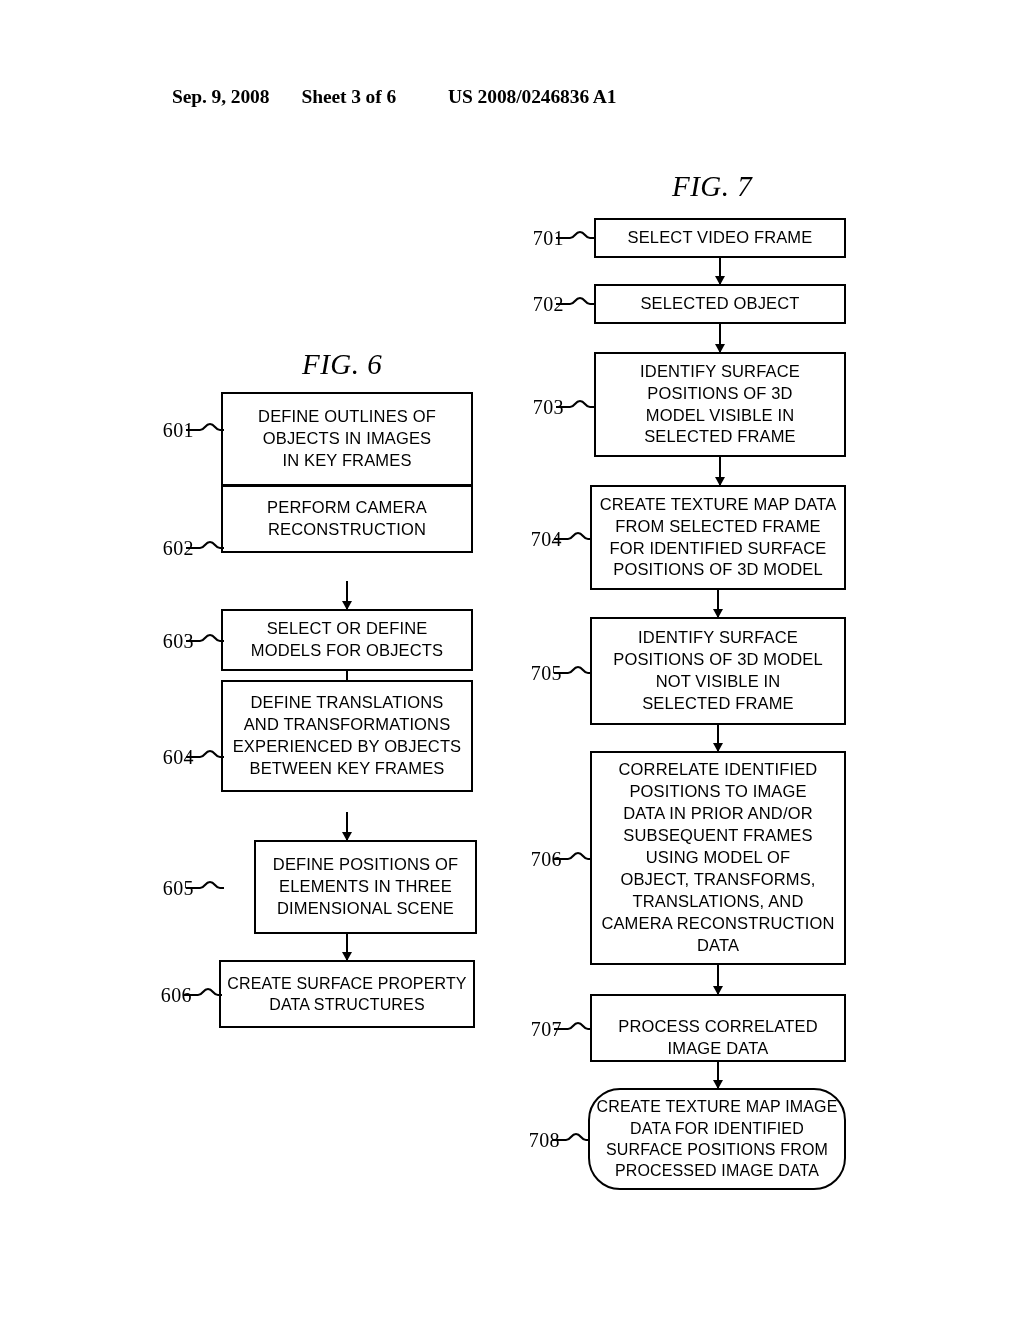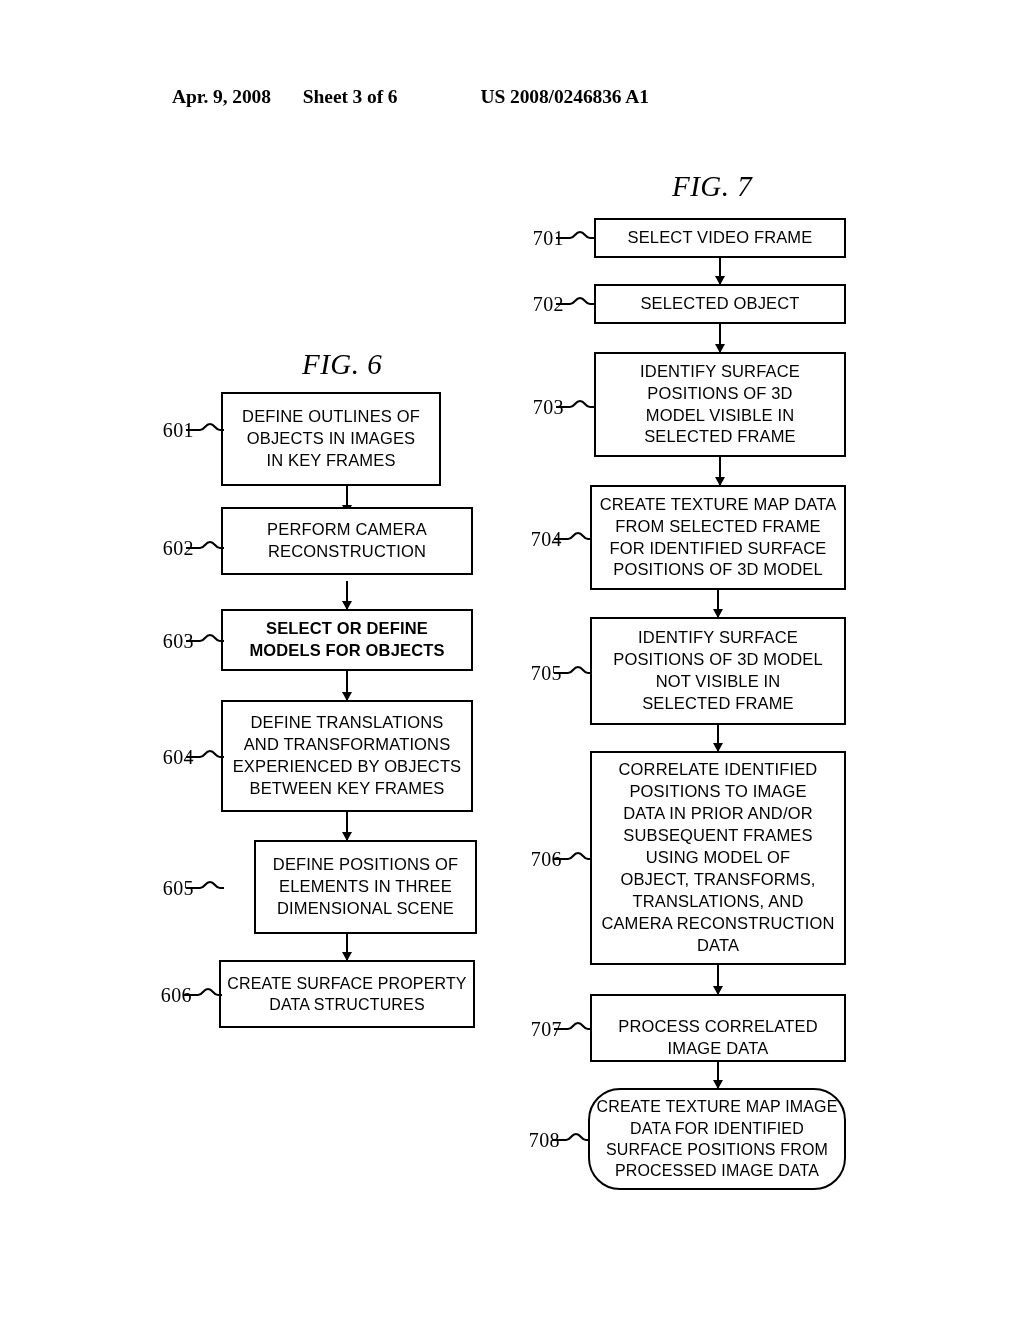--- a/index.html
+++ b/index.html
@@ -123,7 +123,7 @@
 <div id="page">
 
   <div class="page-header">
-    <span class="hdr-date">Apr. 9, 2008</span>
+    <span class="hdr-date">Sep. 9, 2008</span>
     <span class="hdr-sheet">Sheet 3 of 6</span>
     <span class="hdr-num">US 2008/0246836 A1</span>
   </div>

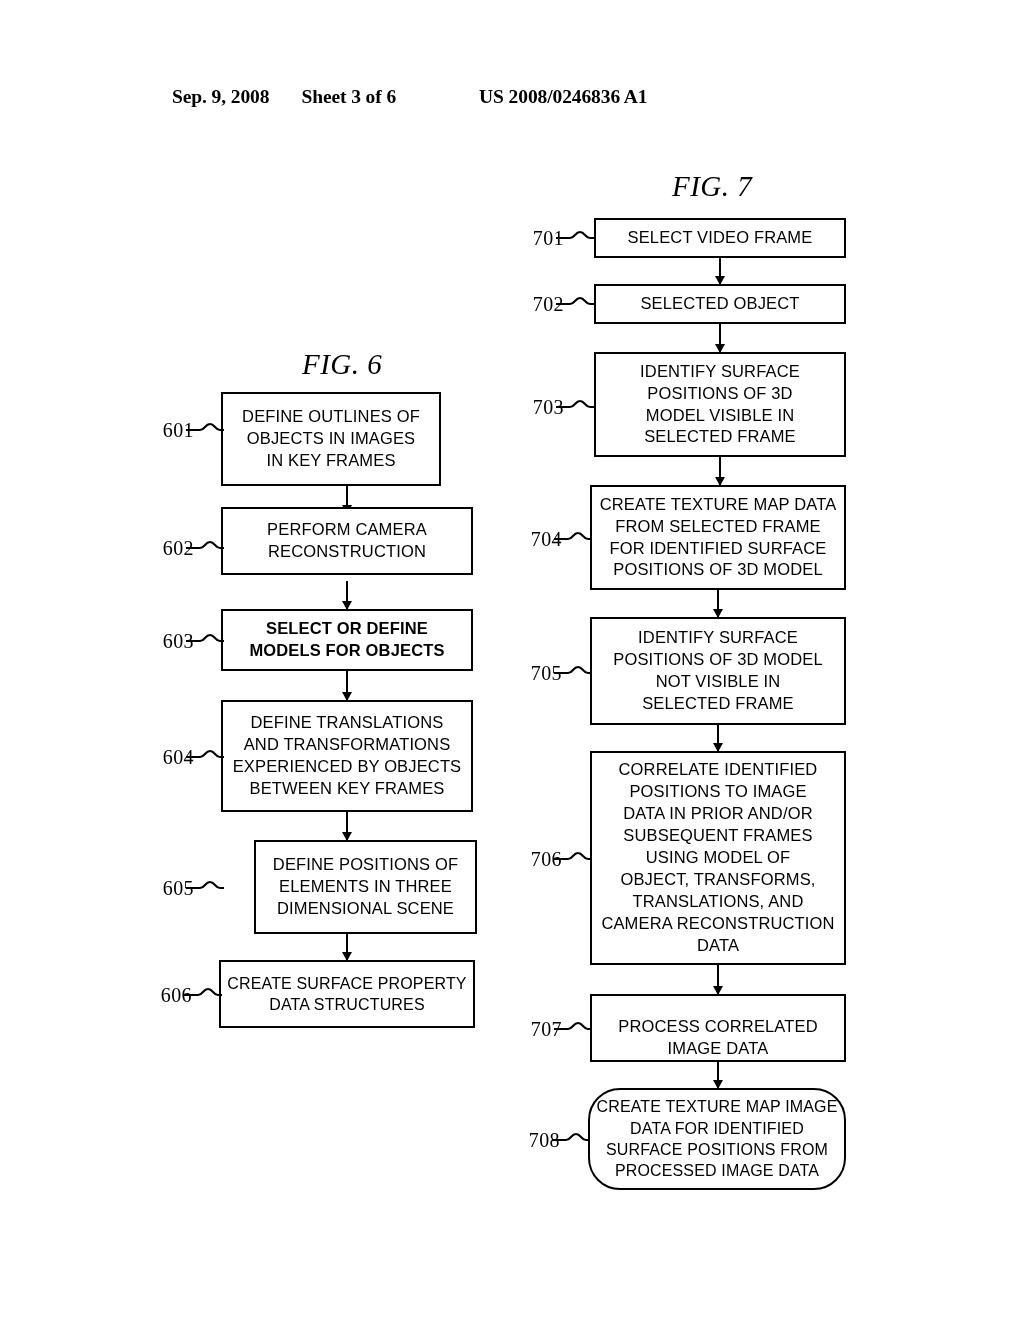--- a/index.html
+++ b/index.html
@@ -43,7 +43,7 @@
   .hdr-pub   { }
   .hdr-date  { margin-left: 44px; }
   .hdr-sheet { margin-left: 32px; }
-  .hdr-num   { margin-left: 83px; }
+  .hdr-num   { margin-left: 52px; }
 
   
   .fig-title {

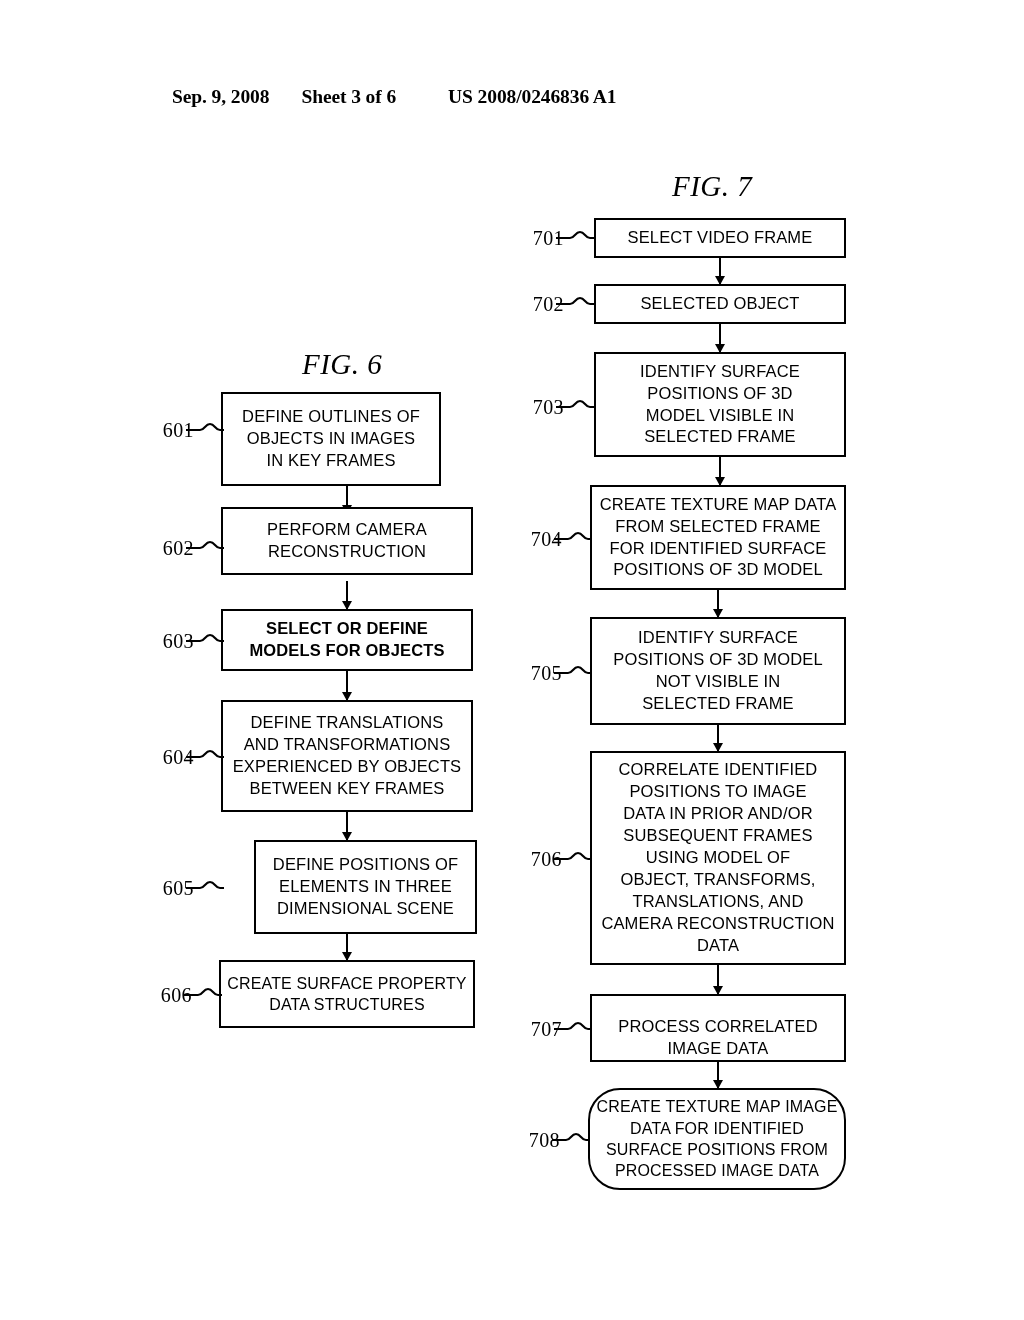--- a/index.html
+++ b/index.html
@@ -268,7 +268,7 @@
     </svg>
   </div>
 
-  <div class="node" style="left:221px; top:392px; width:220px; height:94px; white-space:pre-line;">
+  <div class="node" style="left:221px; top:392px; width:252px; height:94px; white-space:pre-line;">
     <span class="txt">DEFINE OUTLINES OF
 OBJECTS IN IMAGES
 IN KEY FRAMES</span>

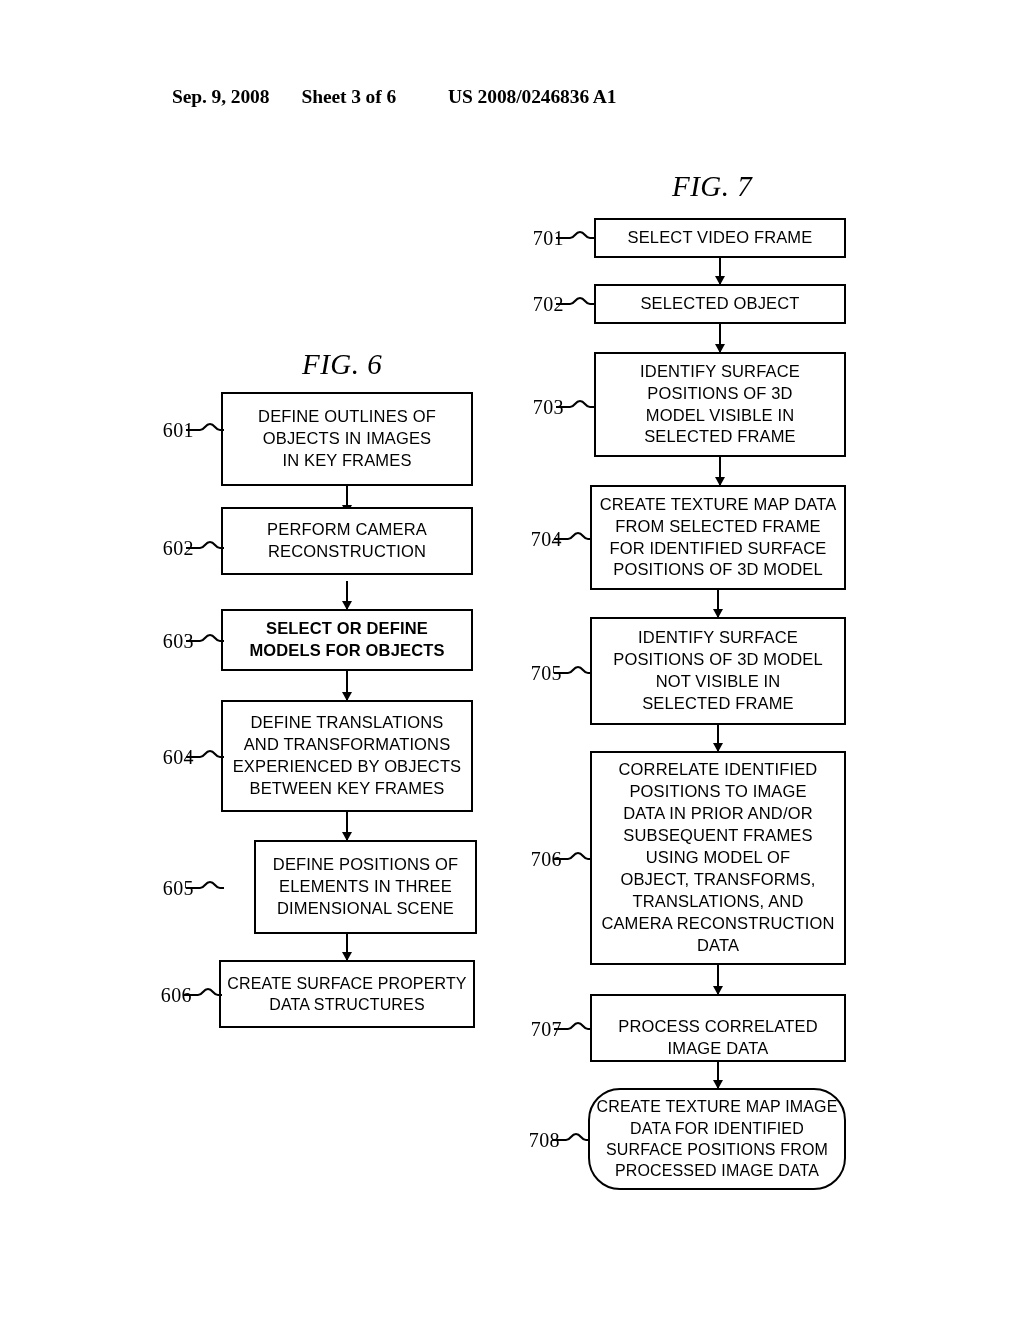--- a/index.html
+++ b/index.html
@@ -285,7 +285,7 @@
       <div class="head"></div>
   </div>
 
-  <div class="node" style="left:221px; top:507px; width:252px; height:68px; white-space:pre-line;">
+  <div class="node" style="left:221px; top:485px; width:252px; height:68px; white-space:pre-line;">
     <span class="txt">PERFORM CAMERA
 RECONSTRUCTION</span>
   </div>

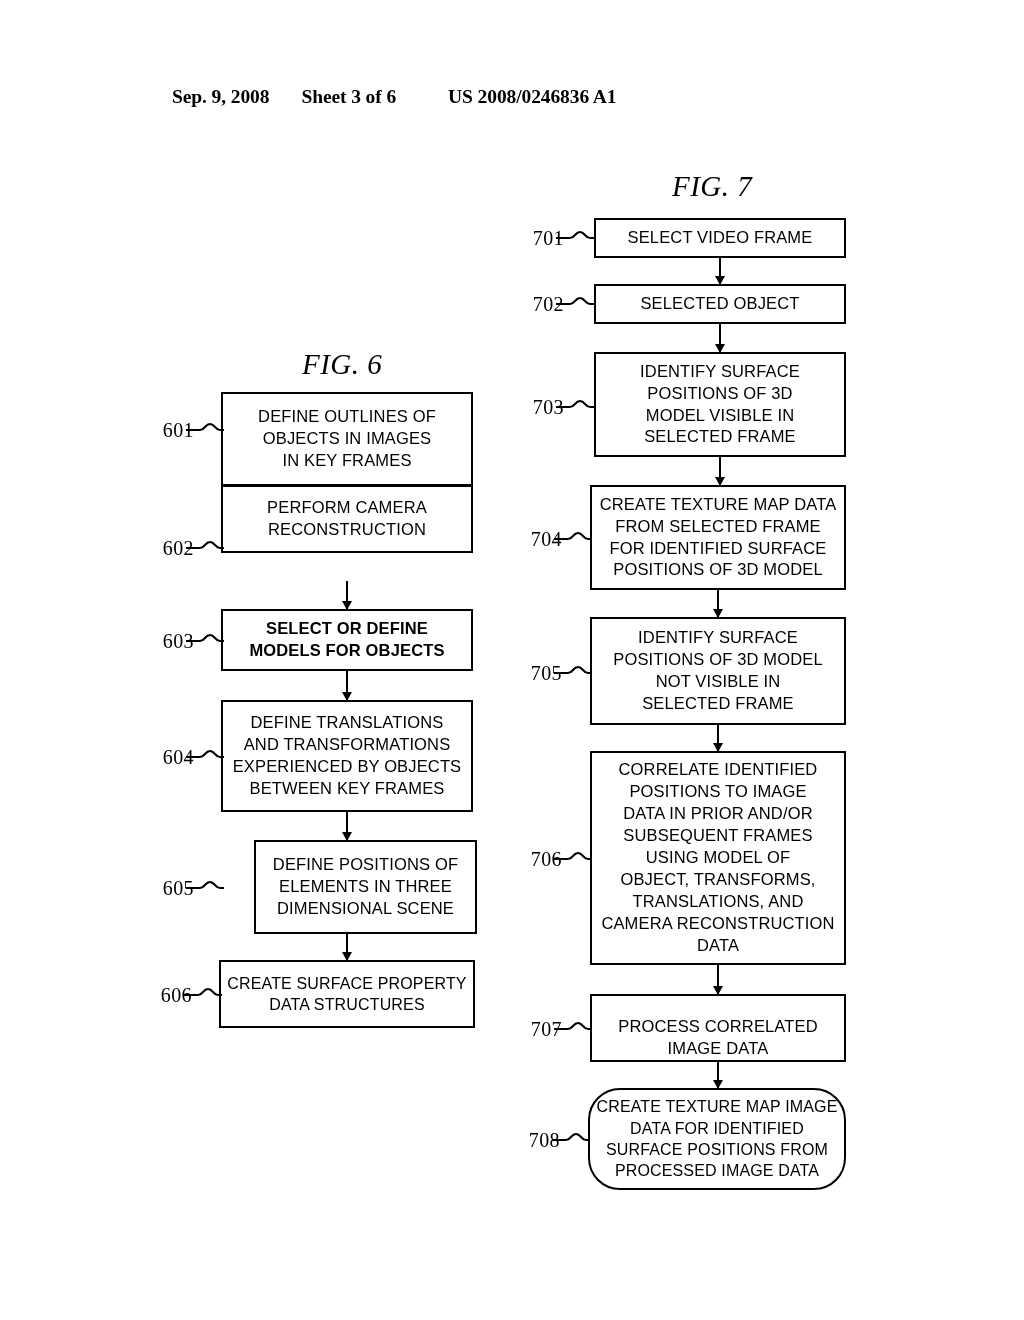--- a/index.html
+++ b/index.html
@@ -301,7 +301,7 @@
       <div class="head"></div>
   </div>
 
-  <div class="node" style="left:221px; top:609px; width:252px; height:62px; white-space:pre-line;font-weight:bold;">
+  <div class="node" style="left:221px; top:609px; width:252px; height:62px; white-space:pre-line;">
     <span class="txt">SELECT OR DEFINE
 MODELS FOR OBJECTS</span>
   </div>

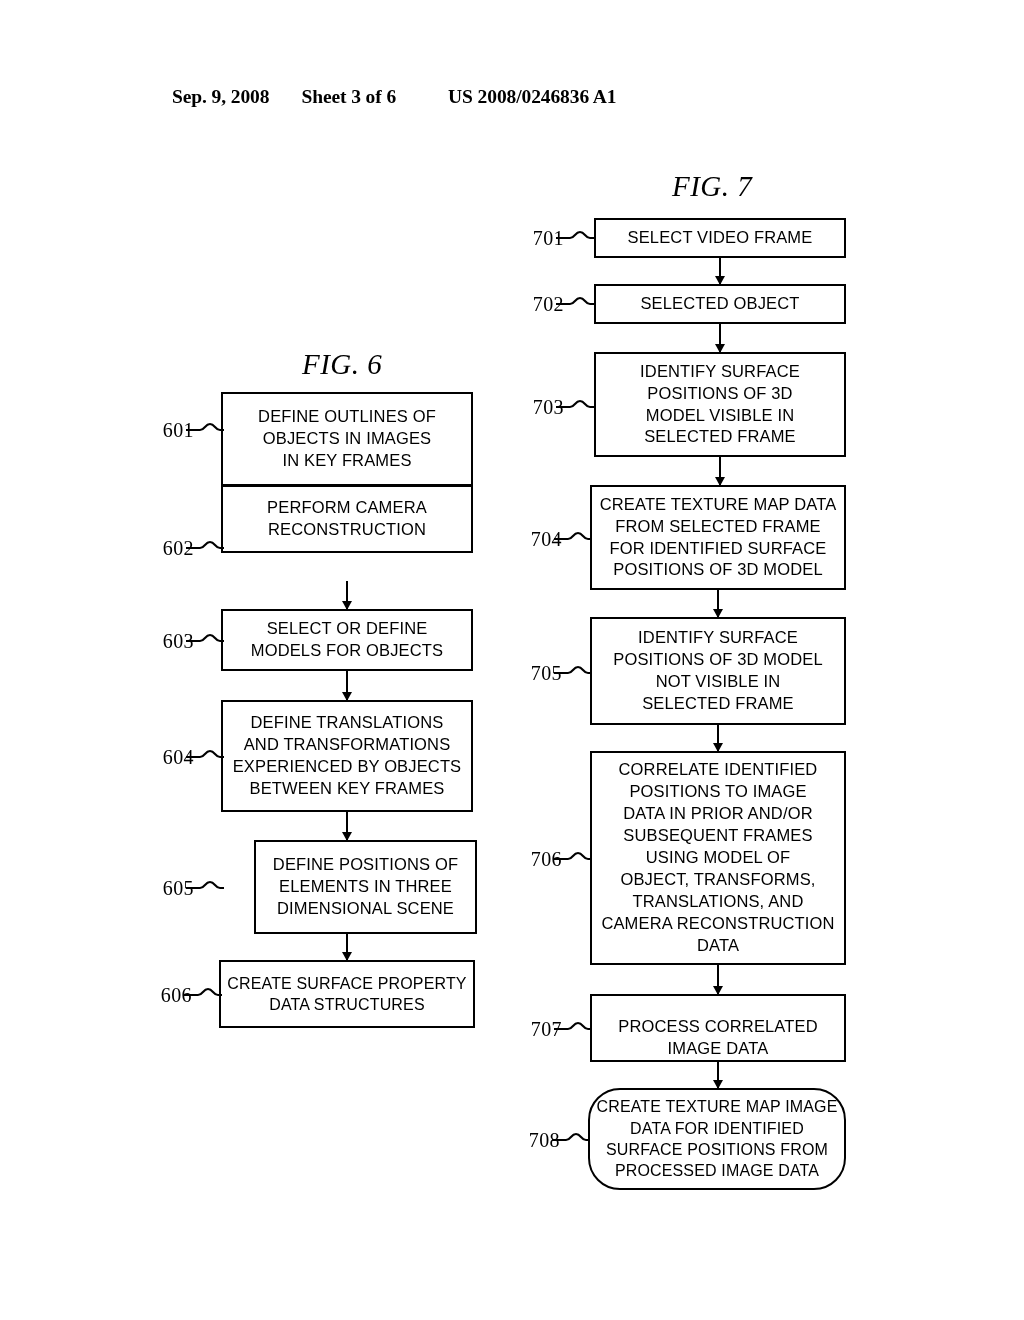--- a/index.html
+++ b/index.html
@@ -317,7 +317,7 @@
       <div class="head"></div>
   </div>
 
-  <div class="node" style="left:221px; top:700px; width:252px; height:112px; white-space:pre-line;">
+  <div class="node" style="left:221px; top:680px; width:252px; height:112px; white-space:pre-line;">
     <span class="txt">DEFINE TRANSLATIONS
 AND TRANSFORMATIONS
 EXPERIENCED BY OBJECTS

